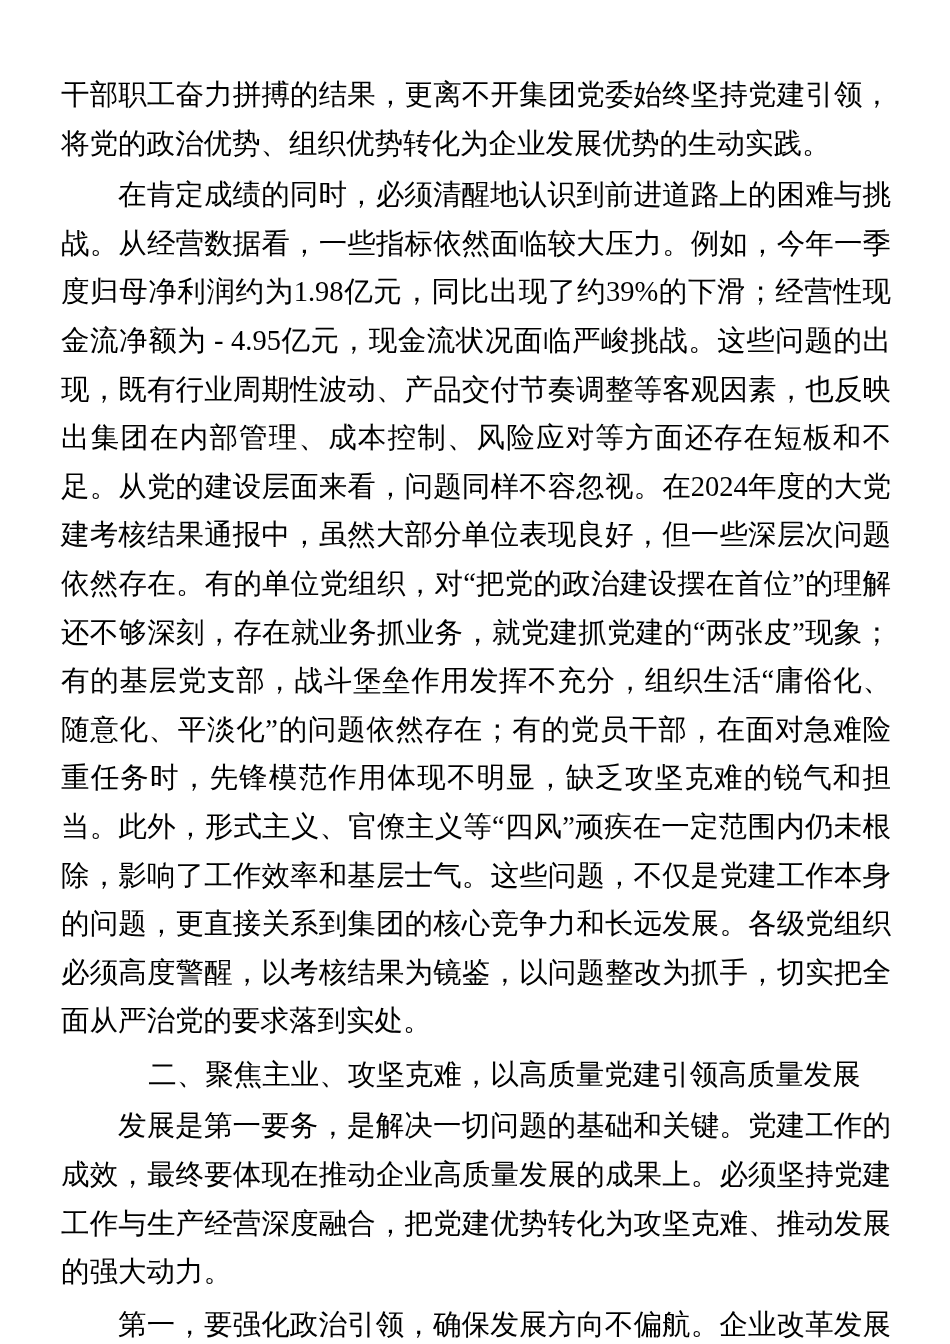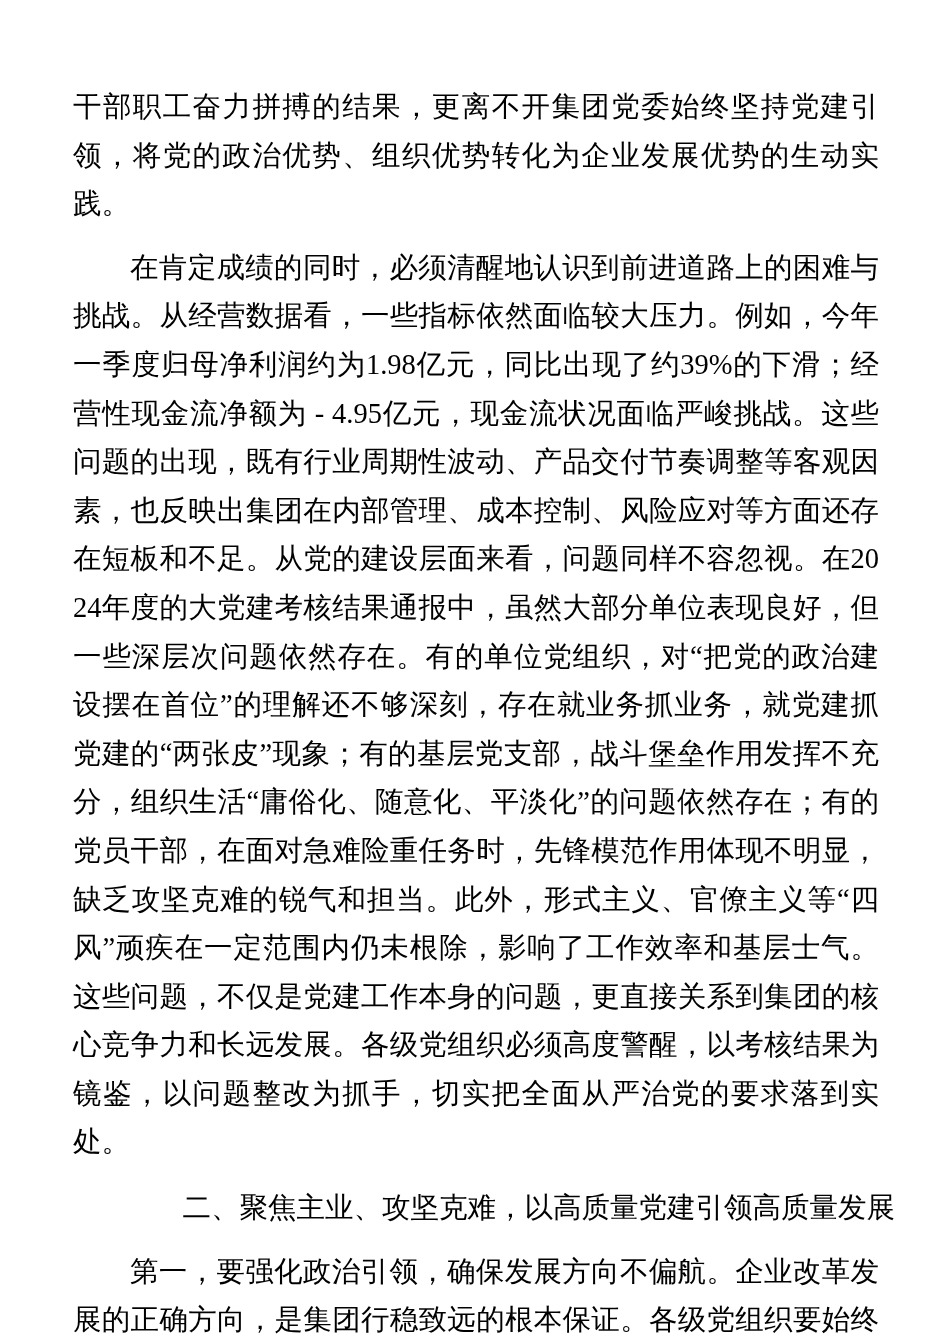--- a/index.html
+++ b/index.html
@@ -28,7 +28,7 @@
     width: 838px;
   }
   p.para {
-    margin: 16px;
+    margin: 4px;
     padding: 0;
     font-size: 28.5px;
     line-height: 48.6px;

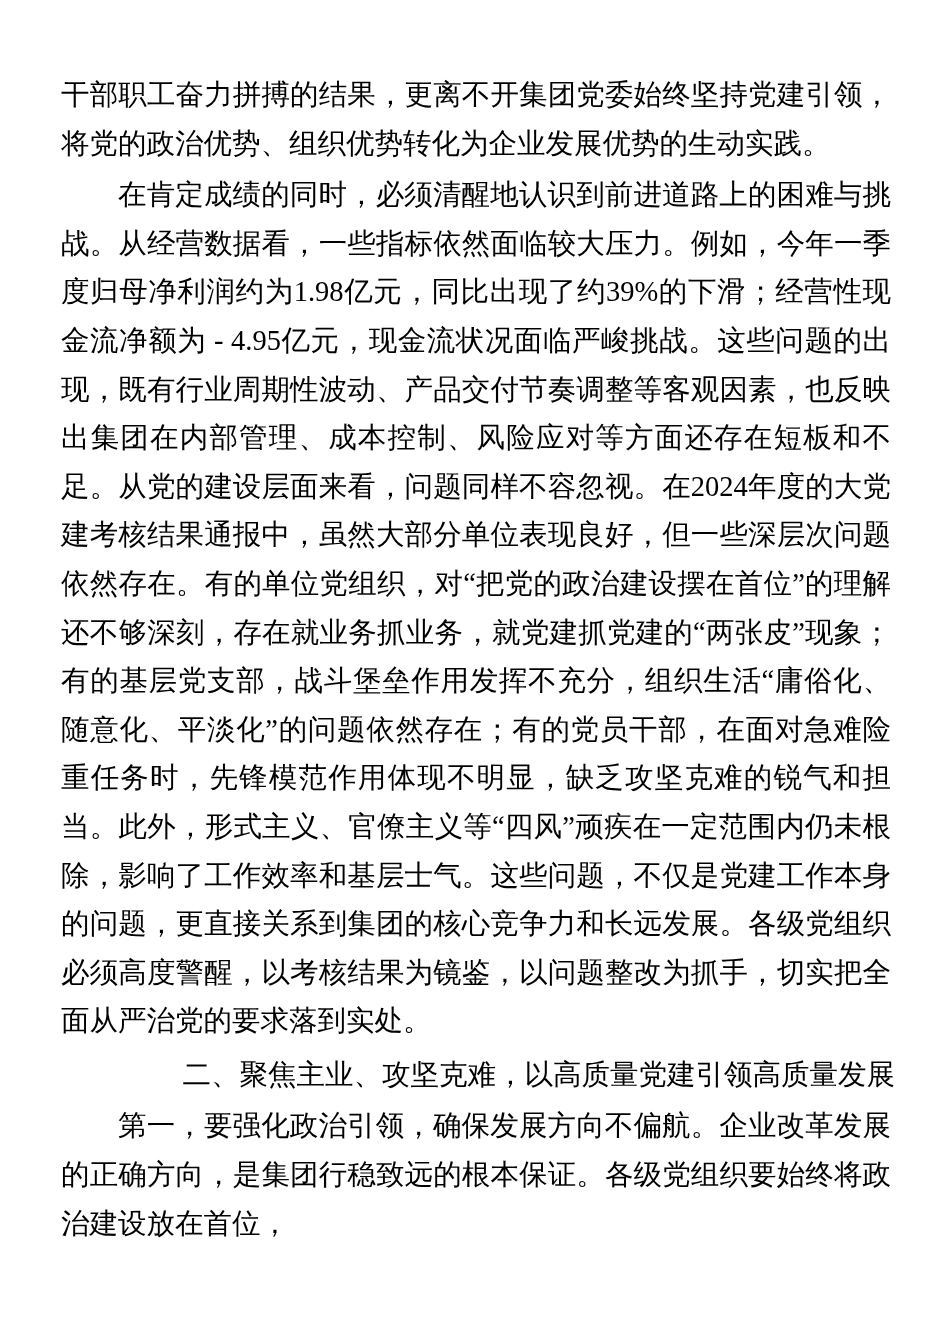--- a/index.html
+++ b/index.html
@@ -50,7 +50,7 @@
     font-size: 28.5px;
     line-height: 48.6px;
     text-indent: 2em;
-    text-align: right;
+    text-align: center;
     letter-spacing: 0px;
     word-break: break-all;
   }

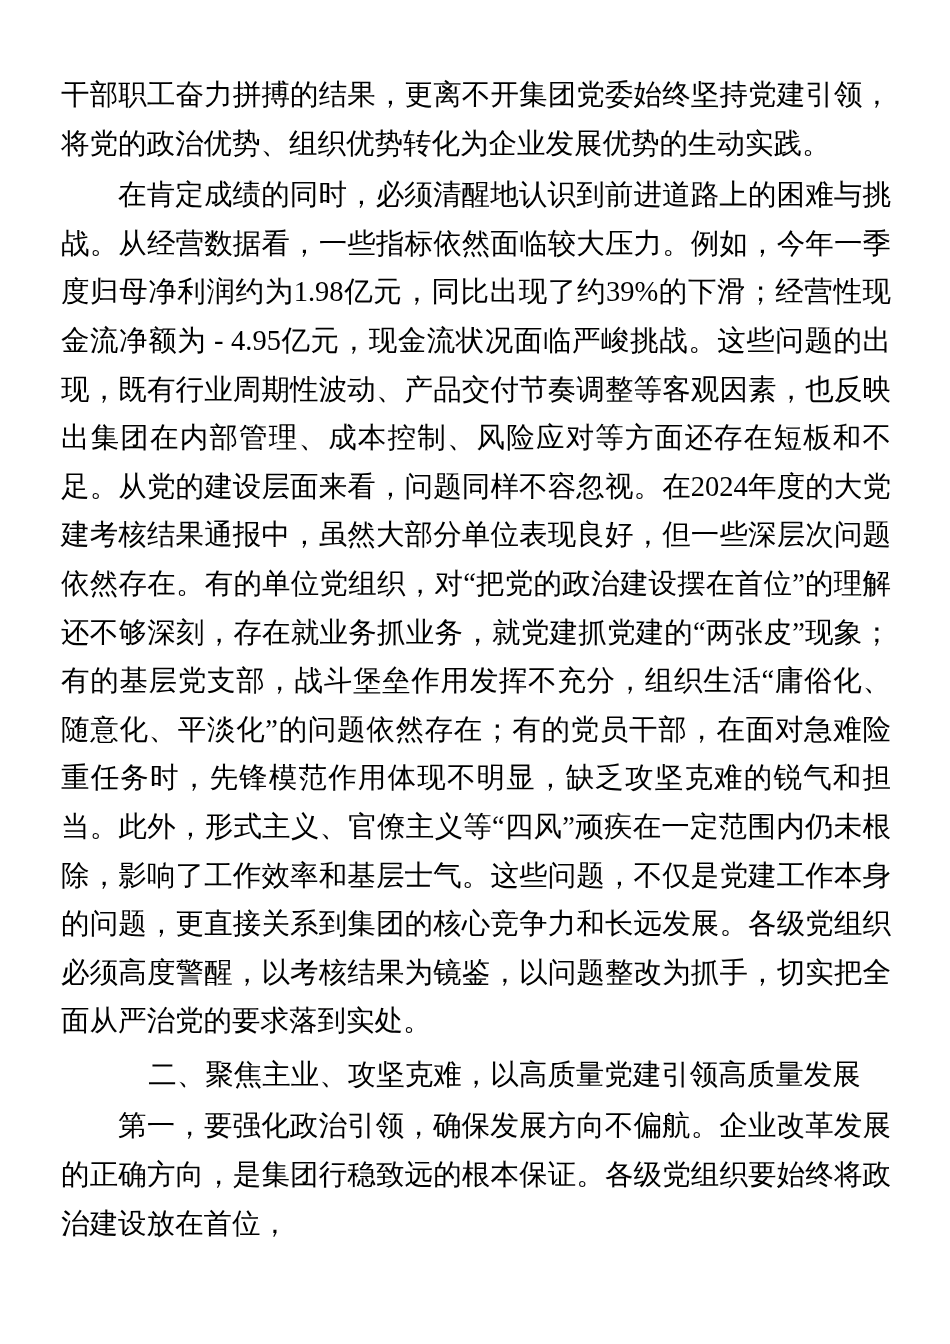--- a/index.html
+++ b/index.html
@@ -71,6 +71,7 @@
 
     <p class="heading">二、聚焦主业、攻坚克难，以高质量党建引领高质量发展</p>
 
+    <p class="para indent">发展是第一要务，是解决一切问题的基础和关键。党建工作的成效，最终要体现在推动企业高质量发展的成果上。必须坚持党建工作与生产经营深度融合，把党建优势转化为攻坚克难、推动发展的强大动力。</p>
 
     <p class="para indent">第一，要强化政治引领，确保发展方向不偏航。企业改革发展的正确方向，是集团行稳致远的根本保证。各级党组织要始终将政治建设放在首位，</p>
 

